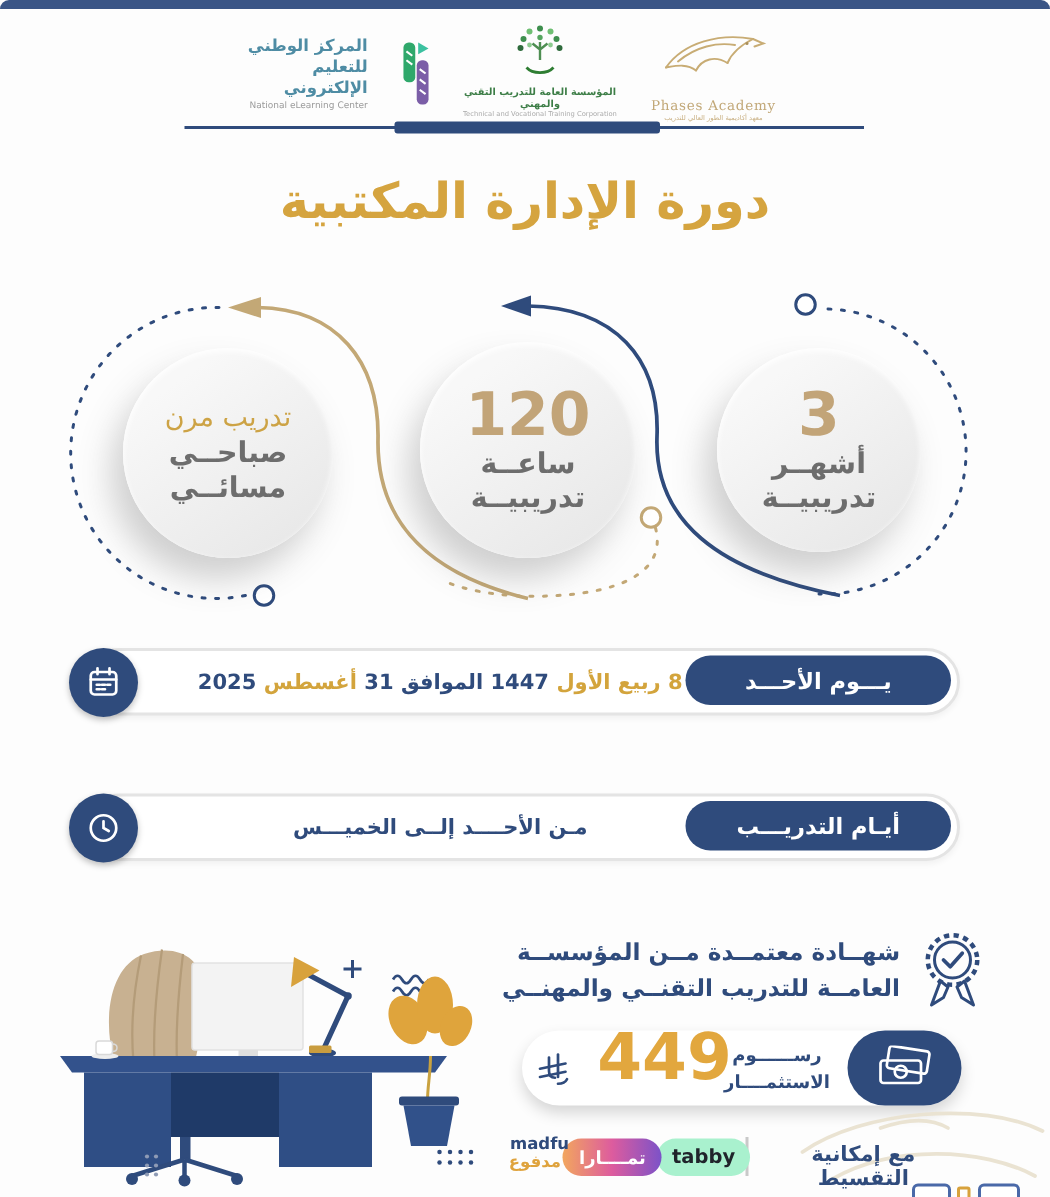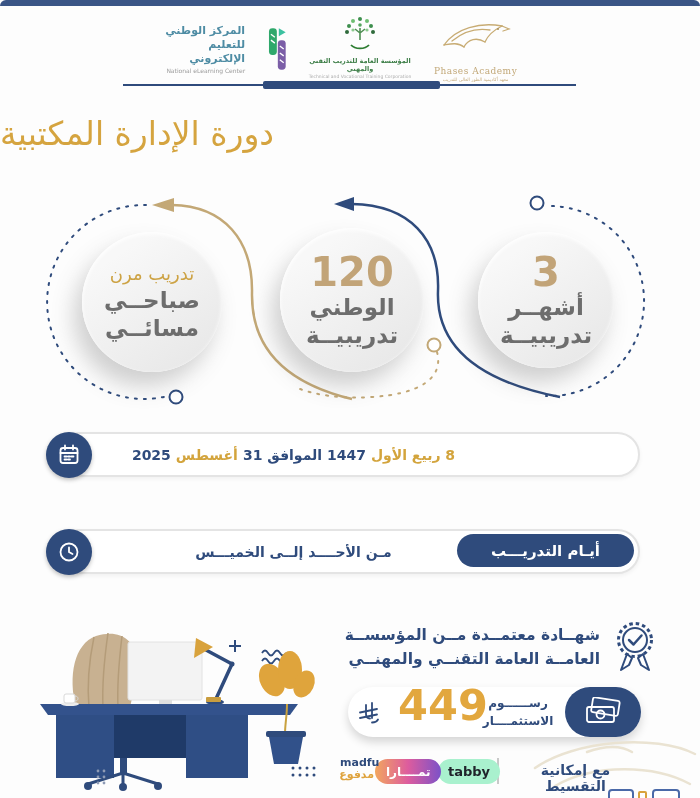--- a/index.html
+++ b/index.html
@@ -26,8 +26,8 @@
   .hdr-line-bar{position:absolute;left:263px;top:81px;width:177px;height:8px;background:#2F4B7C;border-radius:2px;}
 
   
-  .title{position:absolute;left:0;top:114px;width:700px;text-align:left;direction:rtl;
-    font-size:33px;font-weight:normal;color:#D5A43F;}
+  .title{position:absolute;left:0;top:114px;width:700px;text-align:center;direction:rtl;
+    font-size:33px;font-weight:bold;color:#D5A43F;}
 
   
   .feat{position:absolute;border-radius:50%;

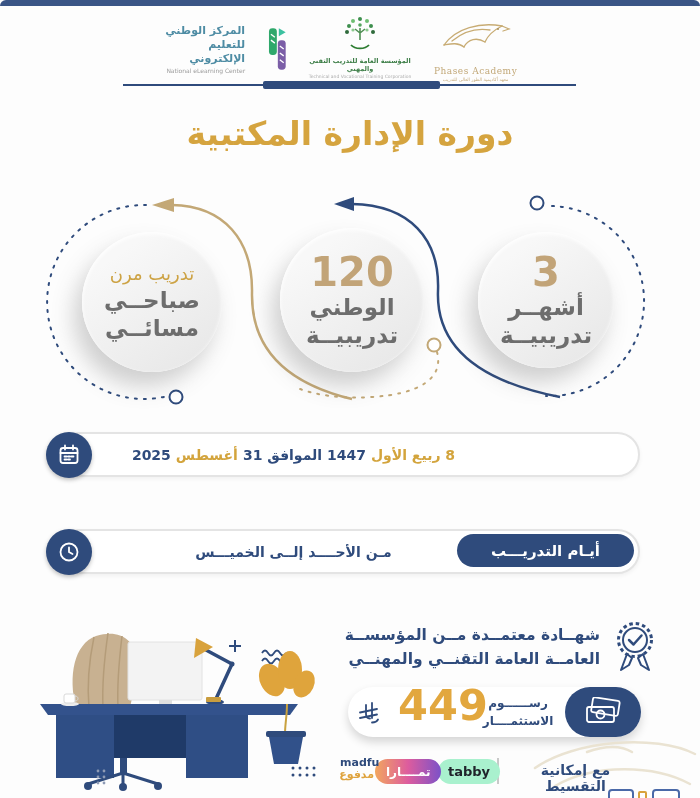--- a/index.html
+++ b/index.html
@@ -39,7 +39,7 @@
   .feat-flex{left:82px;top:232px;width:140px;height:140px;}
   .feat-value{font-size:40px;font-weight:bold;color:#C2A478;line-height:1.05;}
   .feat-small-value{font-size:18px;font-weight:normal;color:#CDA345;line-height:1.3;}
-  .feat-line{font-size:23px;font-weight:bold;color:#6D6D6D;line-height:1.22;}
+  .feat-line{font-size:19px;font-weight:bold;color:#6D6D6D;line-height:1.22;}
   .arrows{position:absolute;left:0;top:185px;pointer-events:none;}
   .dash-navy{fill:none;stroke:#2F4B7C;stroke-width:2;stroke-dasharray:2 7;stroke-linecap:round;}
   .dash-gold{fill:none;stroke:#C3A876;stroke-width:2;stroke-dasharray:2 7;stroke-linecap:round;}

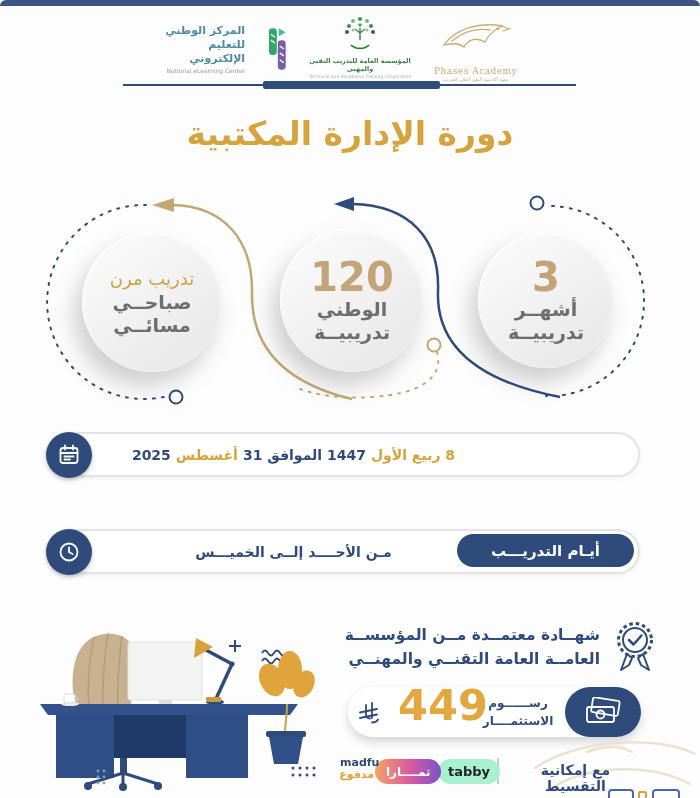--- a/index.html
+++ b/index.html
@@ -179,7 +179,7 @@
   </div>
   <div class="feat feat-hours">
     <div class="feat-value">120</div>
-    <div class="feat-line">الوطني</div>
+    <div class="feat-line">ساعــة</div>
     <div class="feat-line">تدريبيــة</div>
   </div>
   <div class="feat feat-flex">

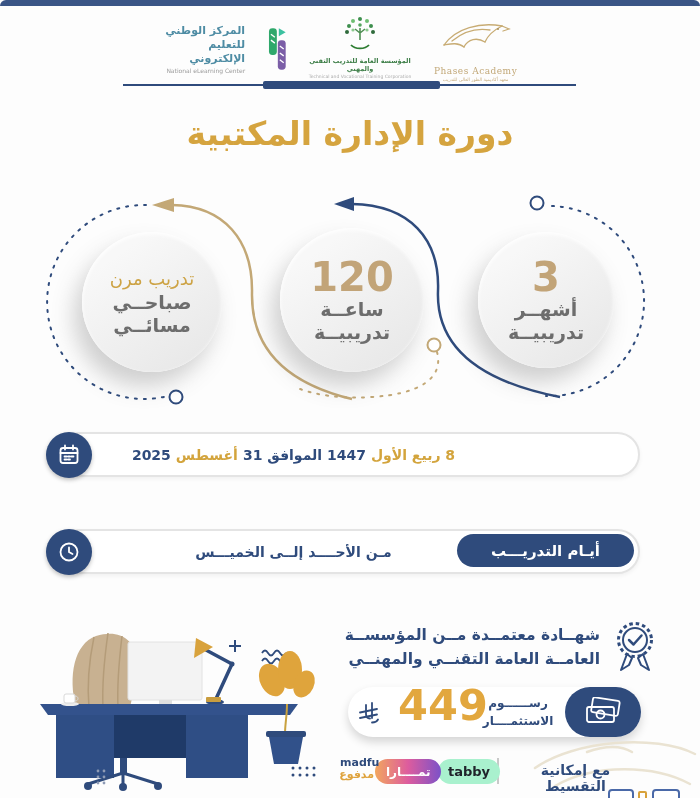--- a/index.html
+++ b/index.html
@@ -202,6 +202,7 @@
       <span class="gold">أغسطس</span>
       <span>2025</span>
     </div>
+    <div class="row-pill">يـــوم الأحـــد</div>
   </div>
 
   <div class="info-row" style="top:497px;margin-top:32px;">

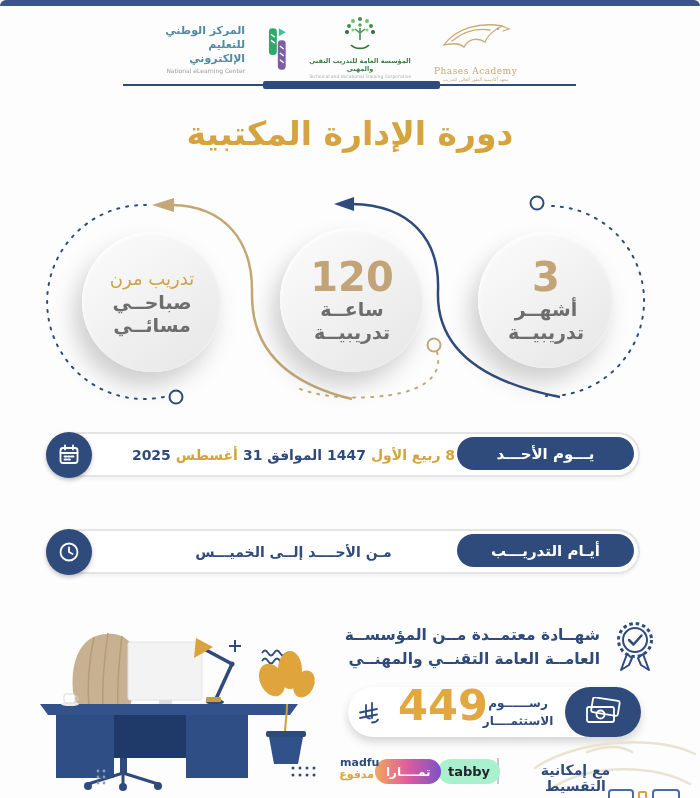--- a/index.html
+++ b/index.html
@@ -291,7 +291,7 @@
     </svg>
     <div class="cert-text">
       <div>شهــادة معتمــدة مــن المؤسســة</div>
-      <div>العامــة العامة التقنــي والمهنــي</div>
+      <div>العامــة للتدريب التقنــي والمهنــي</div>
     </div>
   </div>
 

